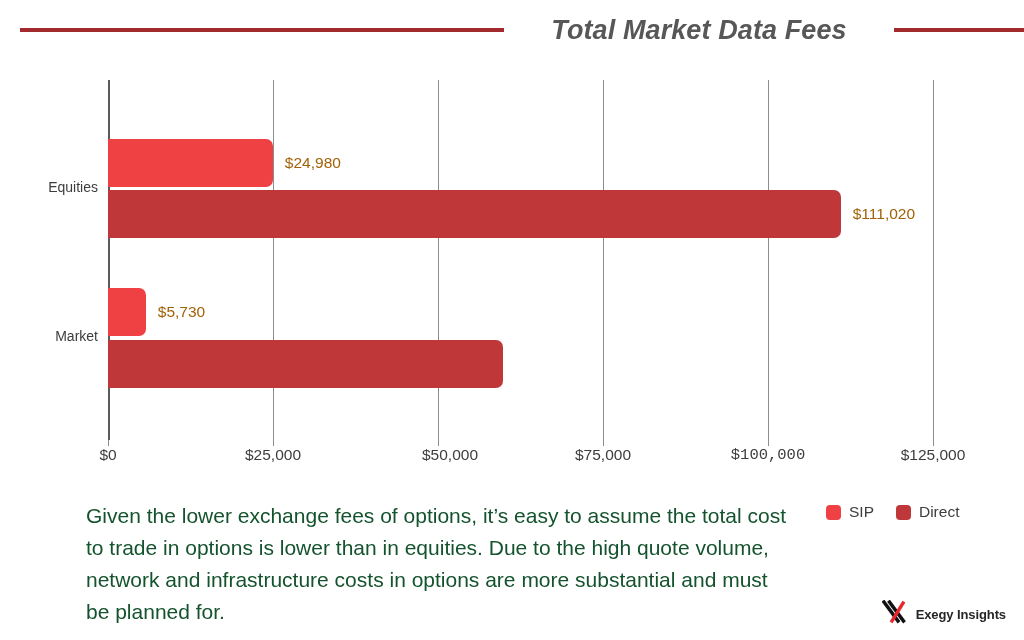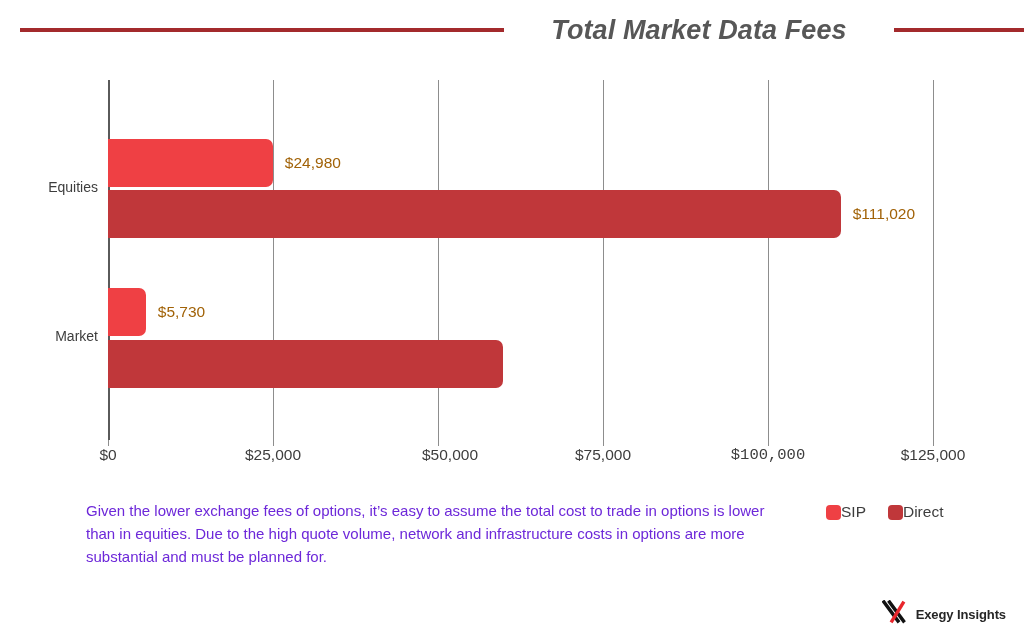--- a/index.html
+++ b/index.html
@@ -131,9 +131,9 @@
     left: 86px;
     top: 500px;
     width: 706px;
-    font-size: 15px;
+    font-size: 21px;
     line-height: 1.52;
-    color: #6d28d9;
+    color: #14532d;
   }
 
   .legend {

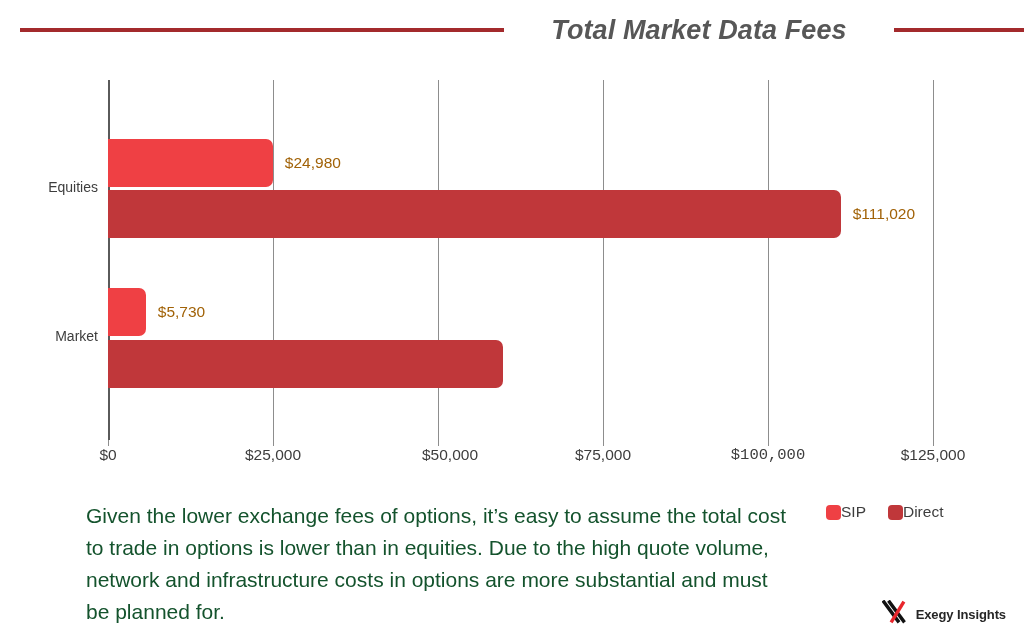--- a/index.html
+++ b/index.html
@@ -147,7 +147,7 @@
   .legend-item {
     display: flex;
     align-items: center;
-    gap: 0;
+    gap: 8px;
   }
   .legend-swatch {
     width: 15px;

